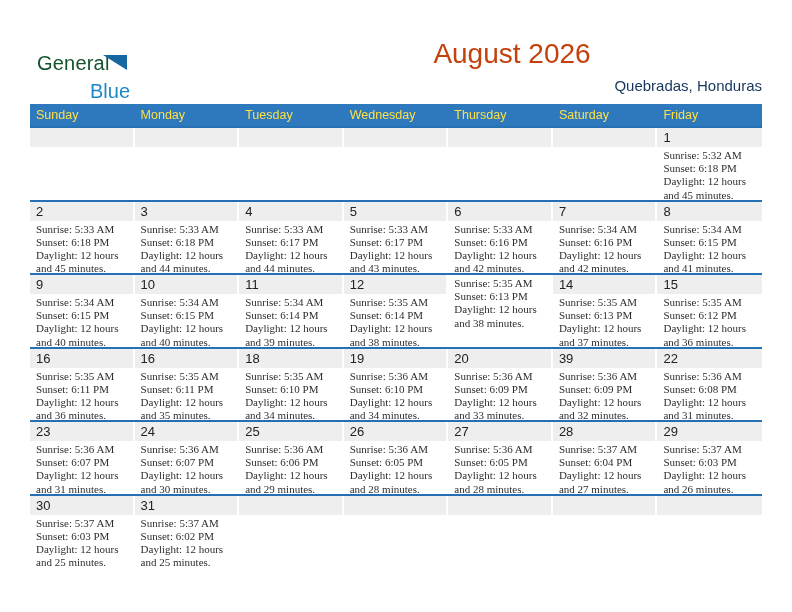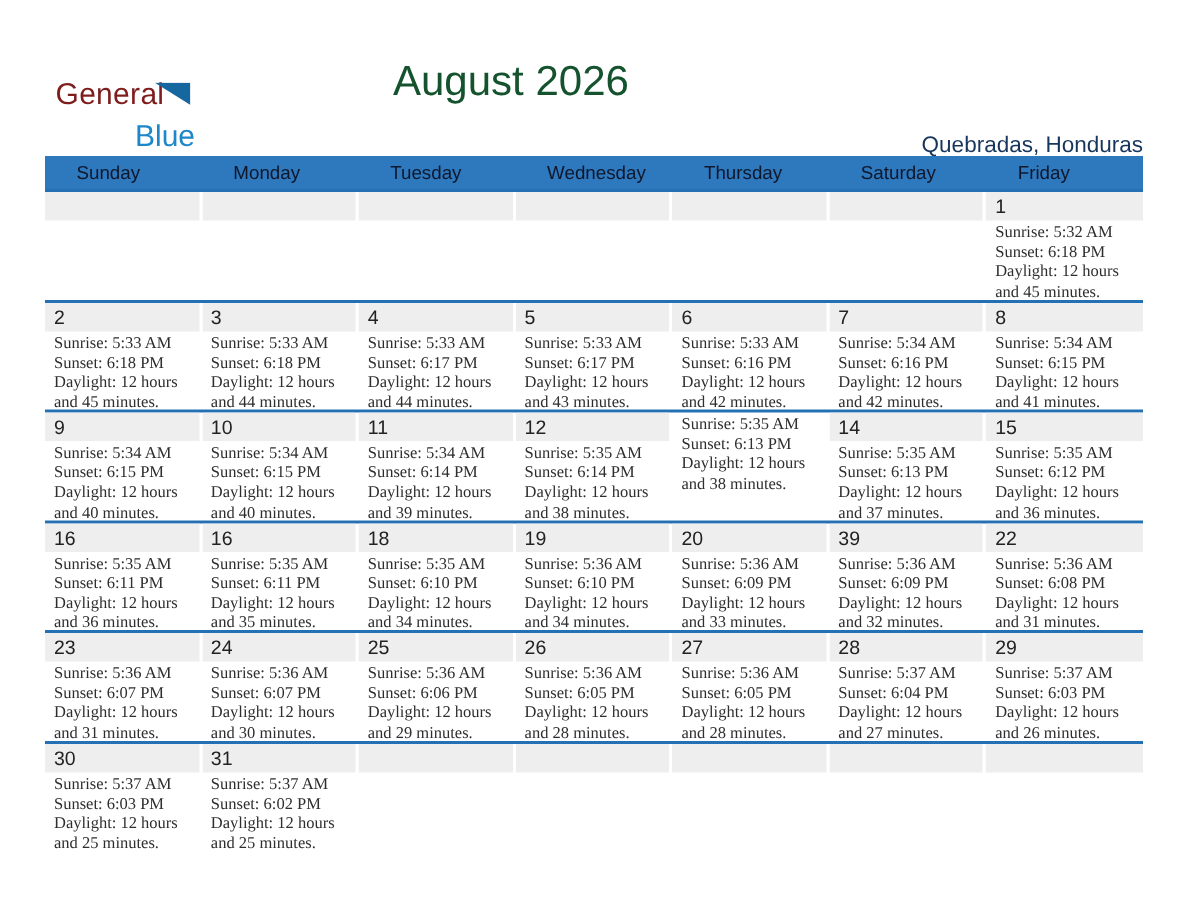--- a/index.html
+++ b/index.html
@@ -15,7 +15,7 @@
     --text-dark:#222222;
   }
   .logo{position:absolute;left:37px;top:52px;width:110px;height:40px;}
-  .logo-general{position:absolute;left:0;top:0;font-size:20px;color:#7f1d1d;letter-spacing:0.2px;}
+  .logo-general{position:absolute;left:0;top:0;font-size:20px;color:#14532d;letter-spacing:0.2px;}
   .logo-triangle{position:absolute;left:66px;top:3px;width:24px;height:15px;background:var(--logo-triangle);
     clip-path:polygon(0 0,100% 0,100% 100%);}
   .logo-blue{position:absolute;left:53px;top:28px;font-size:20px;color:var(--logo-blue);text-align:center;}

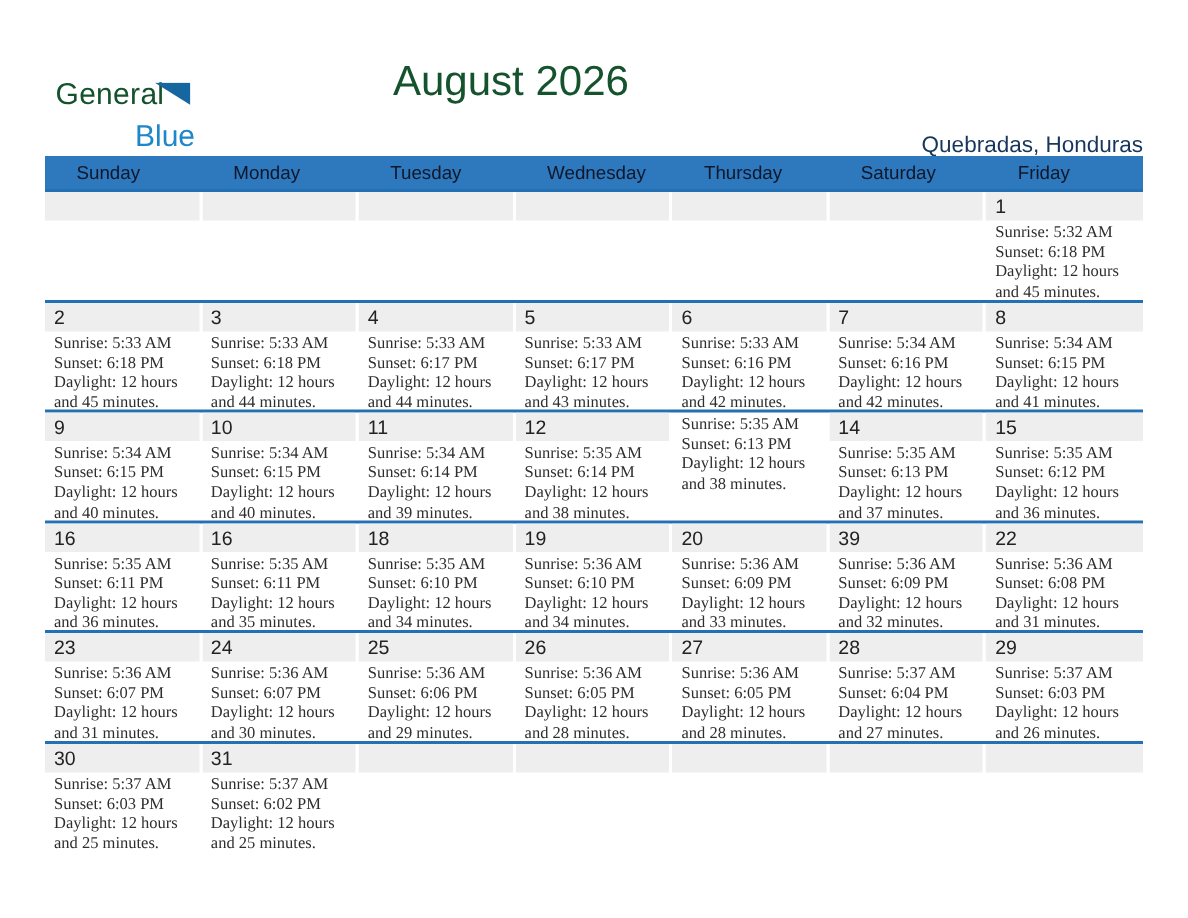--- a/index.html
+++ b/index.html
@@ -19,8 +19,8 @@
   .logo-triangle{position:absolute;left:66px;top:3px;width:24px;height:15px;background:var(--logo-triangle);
     clip-path:polygon(0 0,100% 0,100% 100%);}
   .logo-blue{position:absolute;left:53px;top:28px;font-size:20px;color:var(--logo-blue);text-align:center;}
-  .page-title{position:absolute;right:30px;top:38px;width:500px;text-align:left;
-    font-size:28px;color:#14532d;}
+  .page-title{position:absolute;right:30px;top:38px;width:500px;text-align:center;
+    font-size:28px;color:#c2410c;}
   .page-subtitle{position:absolute;right:30px;top:88px;width:500px;text-align:right;
     font-size:15px;color:var(--subtitle-color);}
   .calendar{position:absolute;left:30px;top:104px;width:732px;}

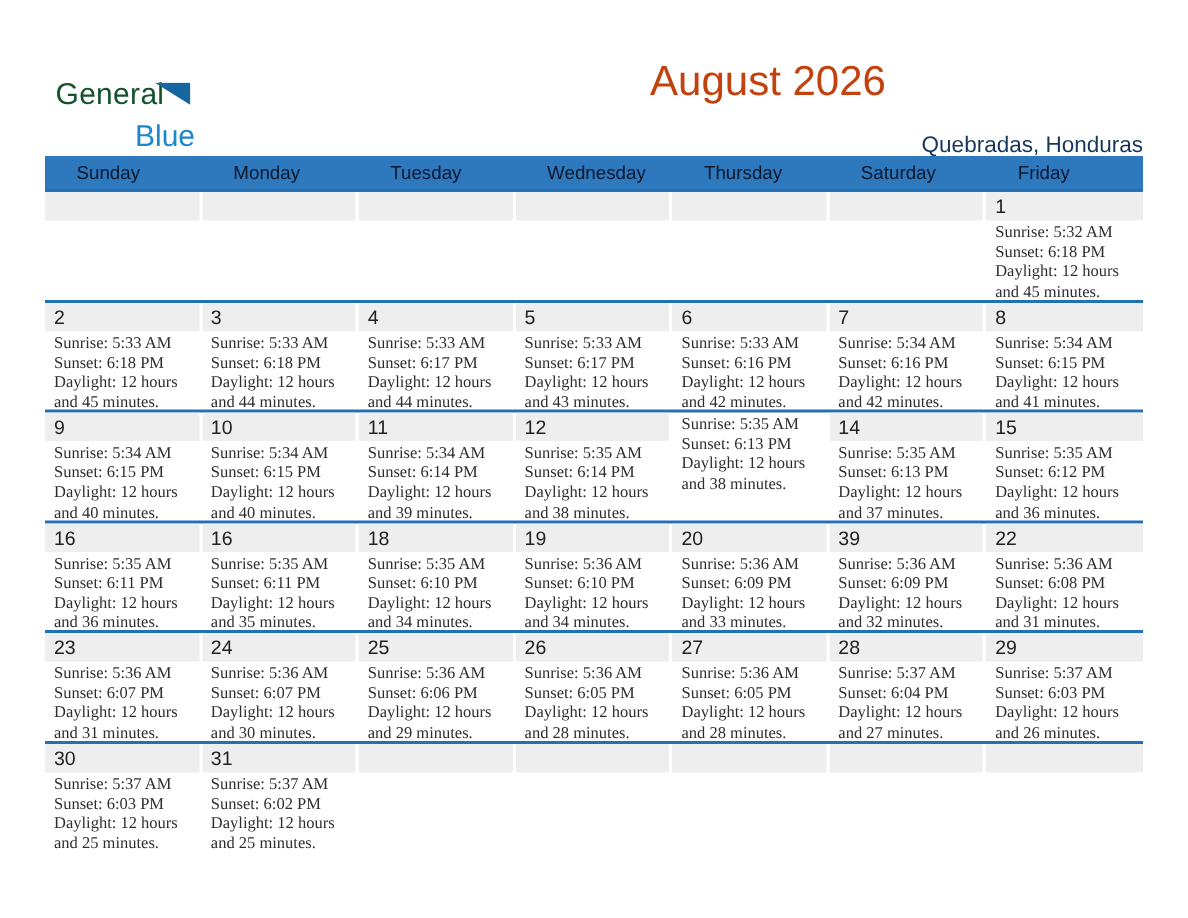--- a/index.html
+++ b/index.html
@@ -21,7 +21,7 @@
   .logo-blue{position:absolute;left:53px;top:28px;font-size:20px;color:var(--logo-blue);text-align:center;}
   .page-title{position:absolute;right:30px;top:38px;width:500px;text-align:center;
     font-size:28px;color:#c2410c;}
-  .page-subtitle{position:absolute;right:30px;top:88px;width:500px;text-align:right;
+  .page-subtitle{position:absolute;right:30px;top:77px;width:500px;text-align:right;
     font-size:15px;color:var(--subtitle-color);}
   .calendar{position:absolute;left:30px;top:104px;width:732px;}
   .weekday-row{display:flex;height:22px;background:var(--accent-header);}

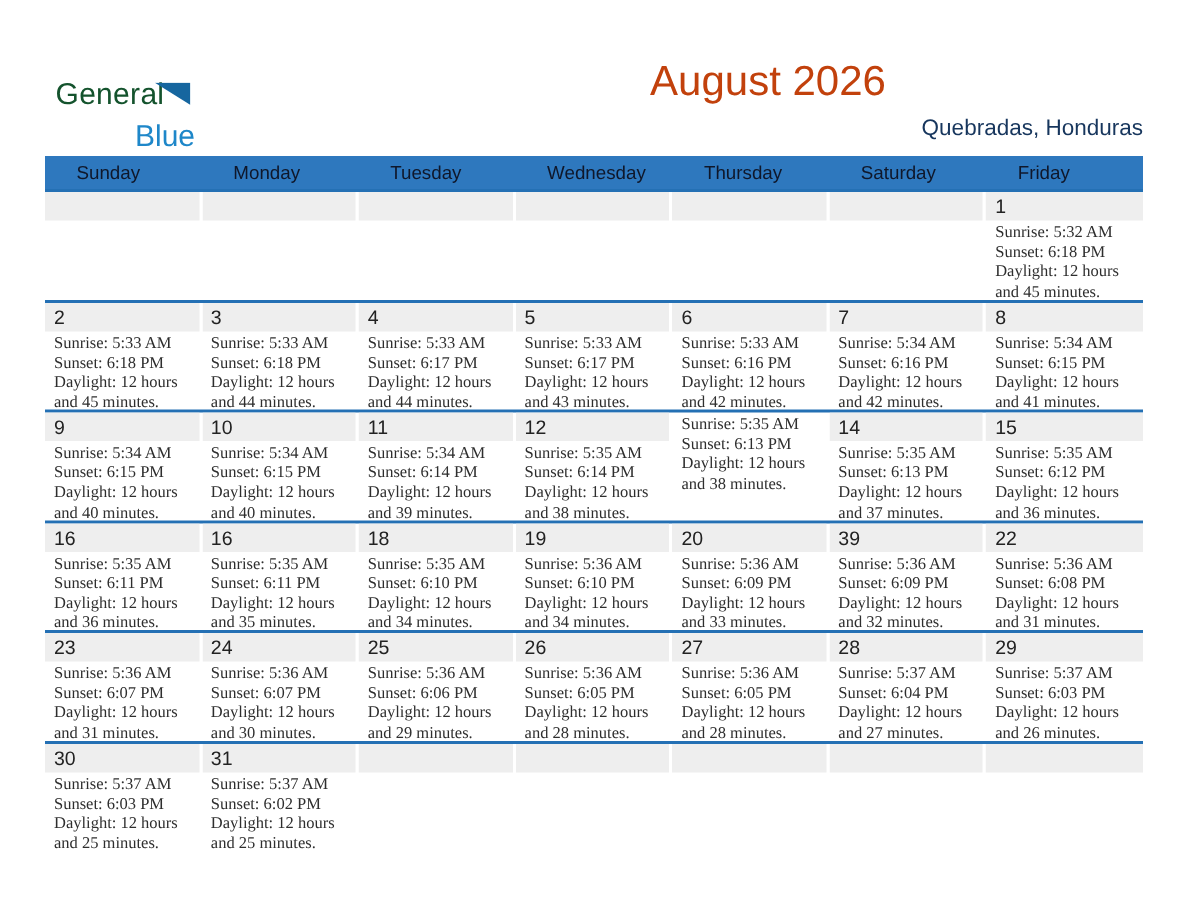--- a/index.html
+++ b/index.html
@@ -25,8 +25,8 @@
     font-size:15px;color:var(--subtitle-color);}
   .calendar{position:absolute;left:30px;top:104px;width:732px;}
   .weekday-row{display:flex;height:22px;background:var(--accent-header);}
-  .weekday-cell{flex:1 1 0;color:#0f172a;font-size:12.5px;line-height:22px;padding-left:6px;
-    overflow:hidden;white-space:nowrap;margin-left:15px;}
+  .weekday-cell{flex:1 1 0;color:#fde047;font-size:12.5px;line-height:22px;padding-left:6px;
+    overflow:hidden;white-space:nowrap;}
   .week-row{display:flex;height:73.5px;border-top:2px solid var(--accent-line);box-sizing:border-box;}
   .day-cell{flex:1 1 0;overflow:hidden;min-width:0;}
   .day-band{height:19px;background:var(--band-gray);font-size:13px;line-height:19px;

